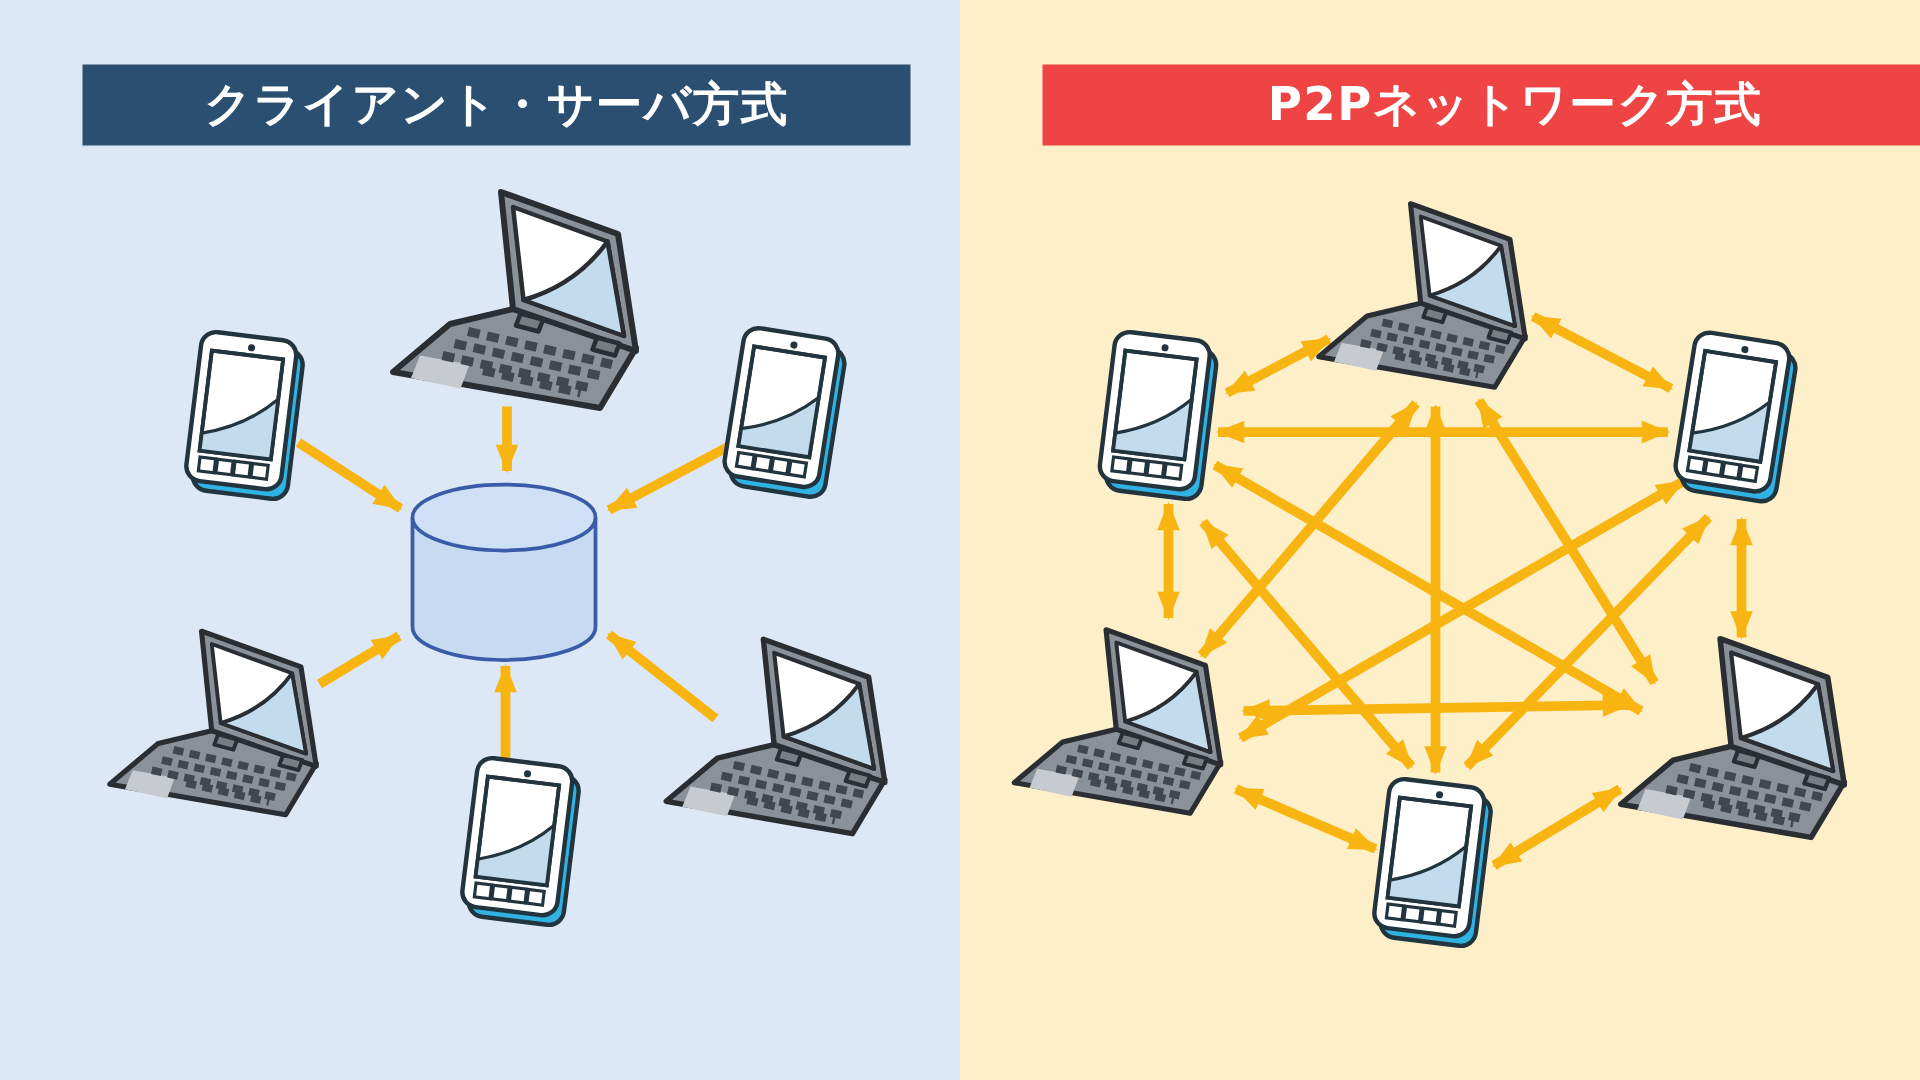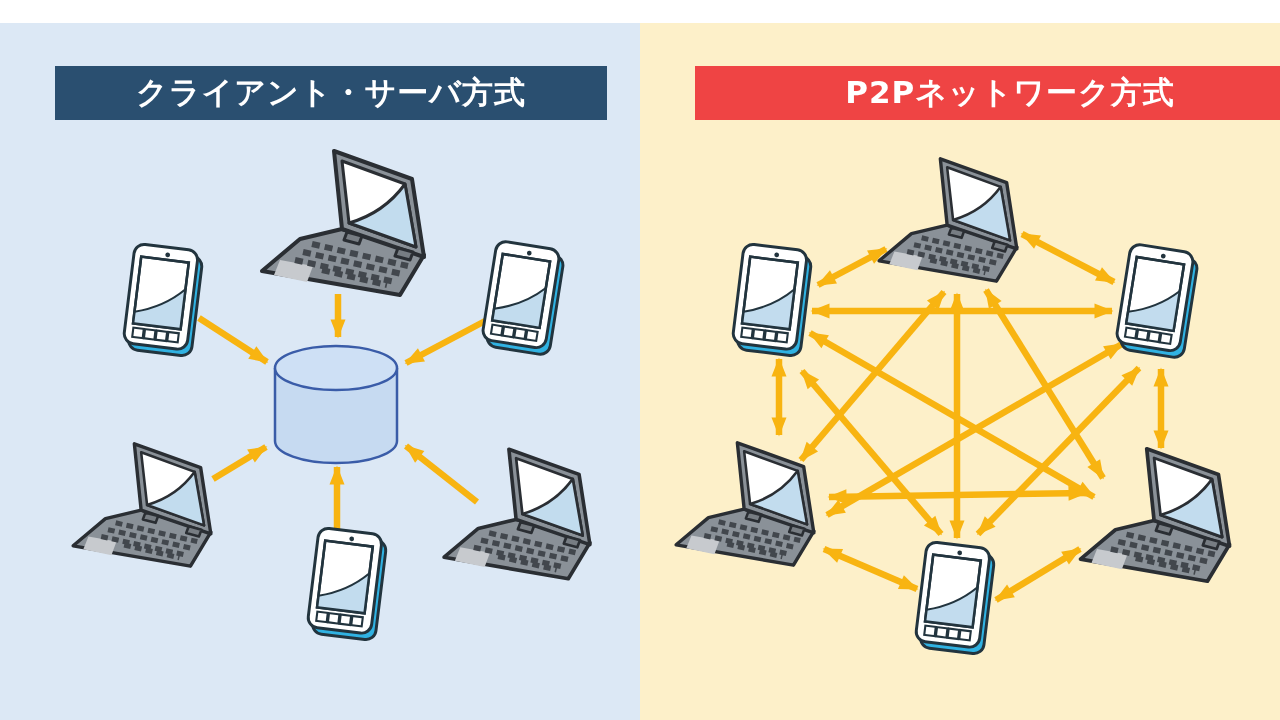--- a/index.html
+++ b/index.html
@@ -7,7 +7,7 @@
     width:1280px;height:720px;overflow:hidden;
     font-family:"DejaVu Sans","Liberation Sans",sans-serif;
   }
-  .canvas{position:relative;width:1280px;height:660px;margin-top:23px;}
+  .canvas{position:relative;width:1280px;height:660px;}
   .panel{position:absolute;top:0;width:640px;height:720px;}
   .panel.left{left:0;}
   .panel.right{left:640px;}

